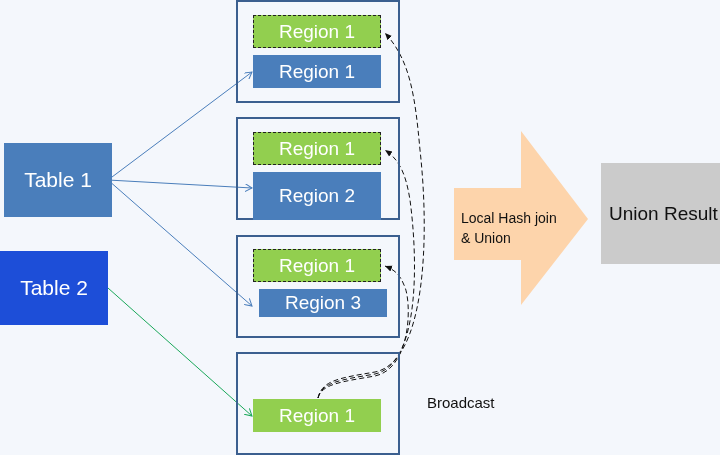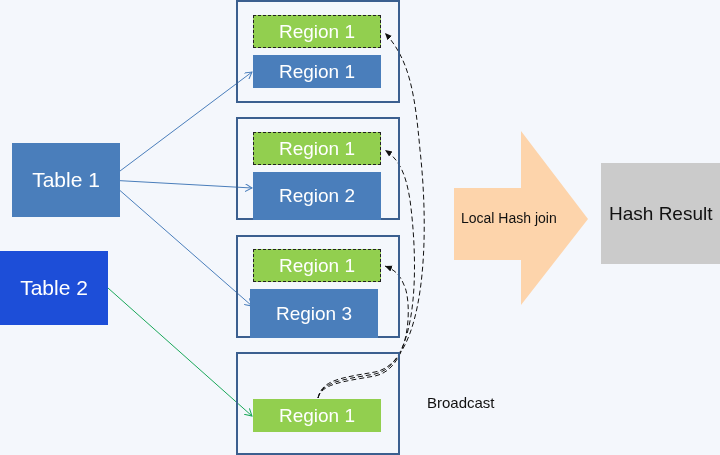--- a/index.html
+++ b/index.html
@@ -7,7 +7,7 @@
          font-family: "Liberation Sans", "DejaVu Sans", sans-serif; }
   .abs { position: absolute; box-sizing: border-box; }
   .table-box { color: #fff; font-size: 21px; display: flex; align-items: center; justify-content: center; }
-  .t1 { left: 12px; top: 143px; width: 108px; height: 74px; background: #4a7ebb; }
+  .t1 { left: 4px; top: 143px; width: 108px; height: 74px; background: #4a7ebb; }
   .t2 { left: 0; top: 251px; width: 108px; height: 74px; background: #1d4ed8; }
   .node { border: 2px solid #3b5f8f; background: transparent; }
   .reg { color: #fff; font-size: 19px; display: flex; align-items: center; justify-content: center; }

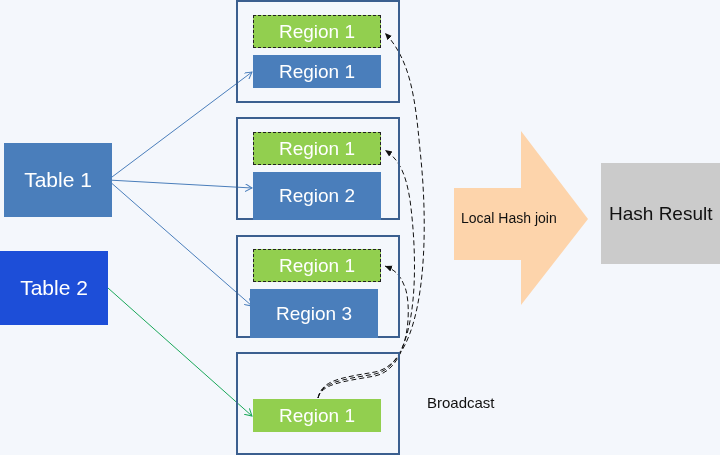--- a/index.html
+++ b/index.html
@@ -73,7 +73,7 @@
 </div>
 
 <div class="abs result">
-    <span>Hash Result</span>
+    <span>Union Result</span>
   </div>
 
 </body></html>

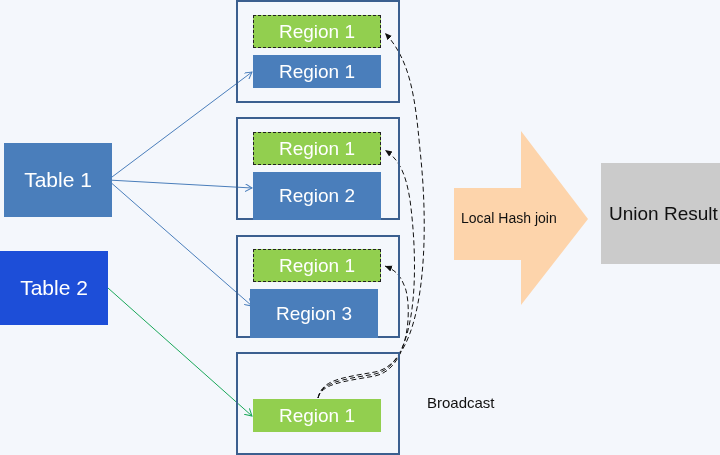--- a/index.html
+++ b/index.html
@@ -70,6 +70,7 @@
 
 <div class="abs label" style="left:461px;top:196px;font-size:14px;line-height:20px;">
   <div>Local Hash join</div>
+  <div>&amp; Union</div>
 </div>
 
 <div class="abs result">

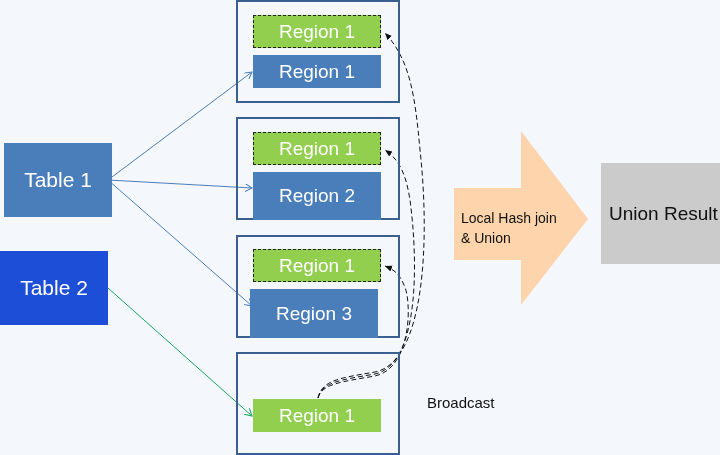--- a/index.html
+++ b/index.html
@@ -61,7 +61,7 @@
 
 <div class="abs node" style="left:236px;top:235px;width:164px;height:103px;"></div>
 <div class="abs reg green dashed" style="left:253px;top:249px;width:128px;height:33px;">Region 1</div>
-<div class="abs reg blue" style="left:250px;top:289px;width:128px;height:49px;">Region 3</div>
+<div class="abs reg blue" style="left:259px;top:289px;width:128px;height:28px;">Region 3</div>
 
 <div class="abs node" style="left:236px;top:352px;width:164px;height:103px;"></div>
 <div class="abs reg green" style="left:253px;top:399px;width:128px;height:33px;">Region 1</div>

